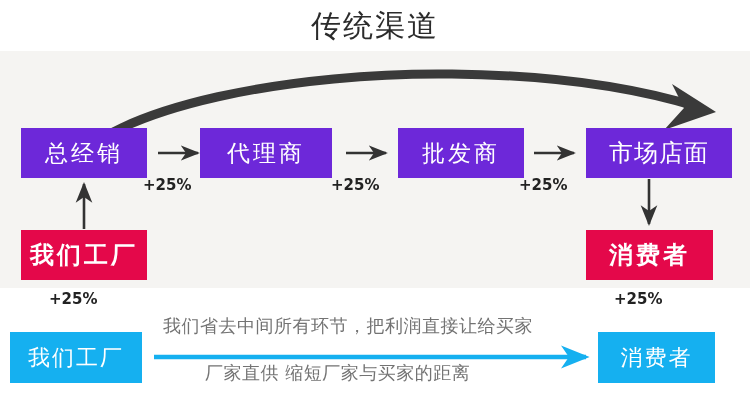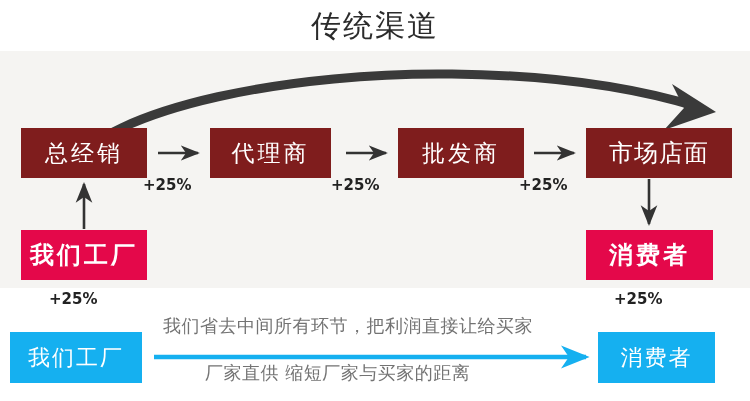--- a/index.html
+++ b/index.html
@@ -52,7 +52,7 @@
     letter-spacing: 3px;
   }
   .box.dark {
-    background: #7f1d1d;
+    background: #6d28d9;
     font-size: 23px;
     font-weight: 400;
     height: 50px;

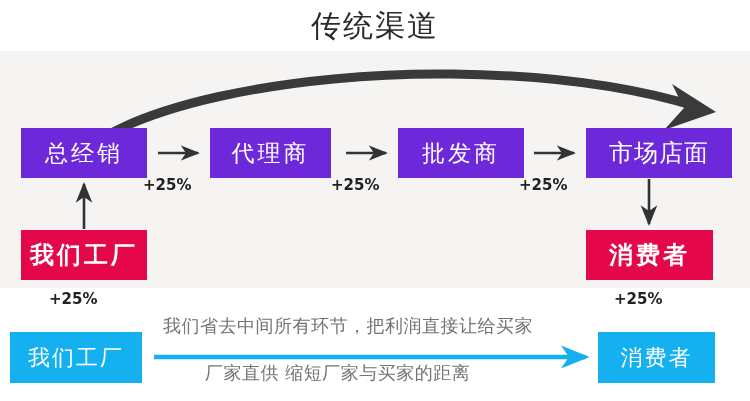--- a/index.html
+++ b/index.html
@@ -141,7 +141,7 @@
   <div class="box dark" style="left:21px; top:128px; width:126px;">
     <span>总经销</span>
   </div>
-  <div class="box dark" style="left:210px; top:128px; width:121px;">
+  <div class="box dark" style="left:200px; top:128px; width:132px;">
     <span>代理商</span>
   </div>
   <div class="box dark" style="left:398px; top:128px; width:126px;text-align:right;">

